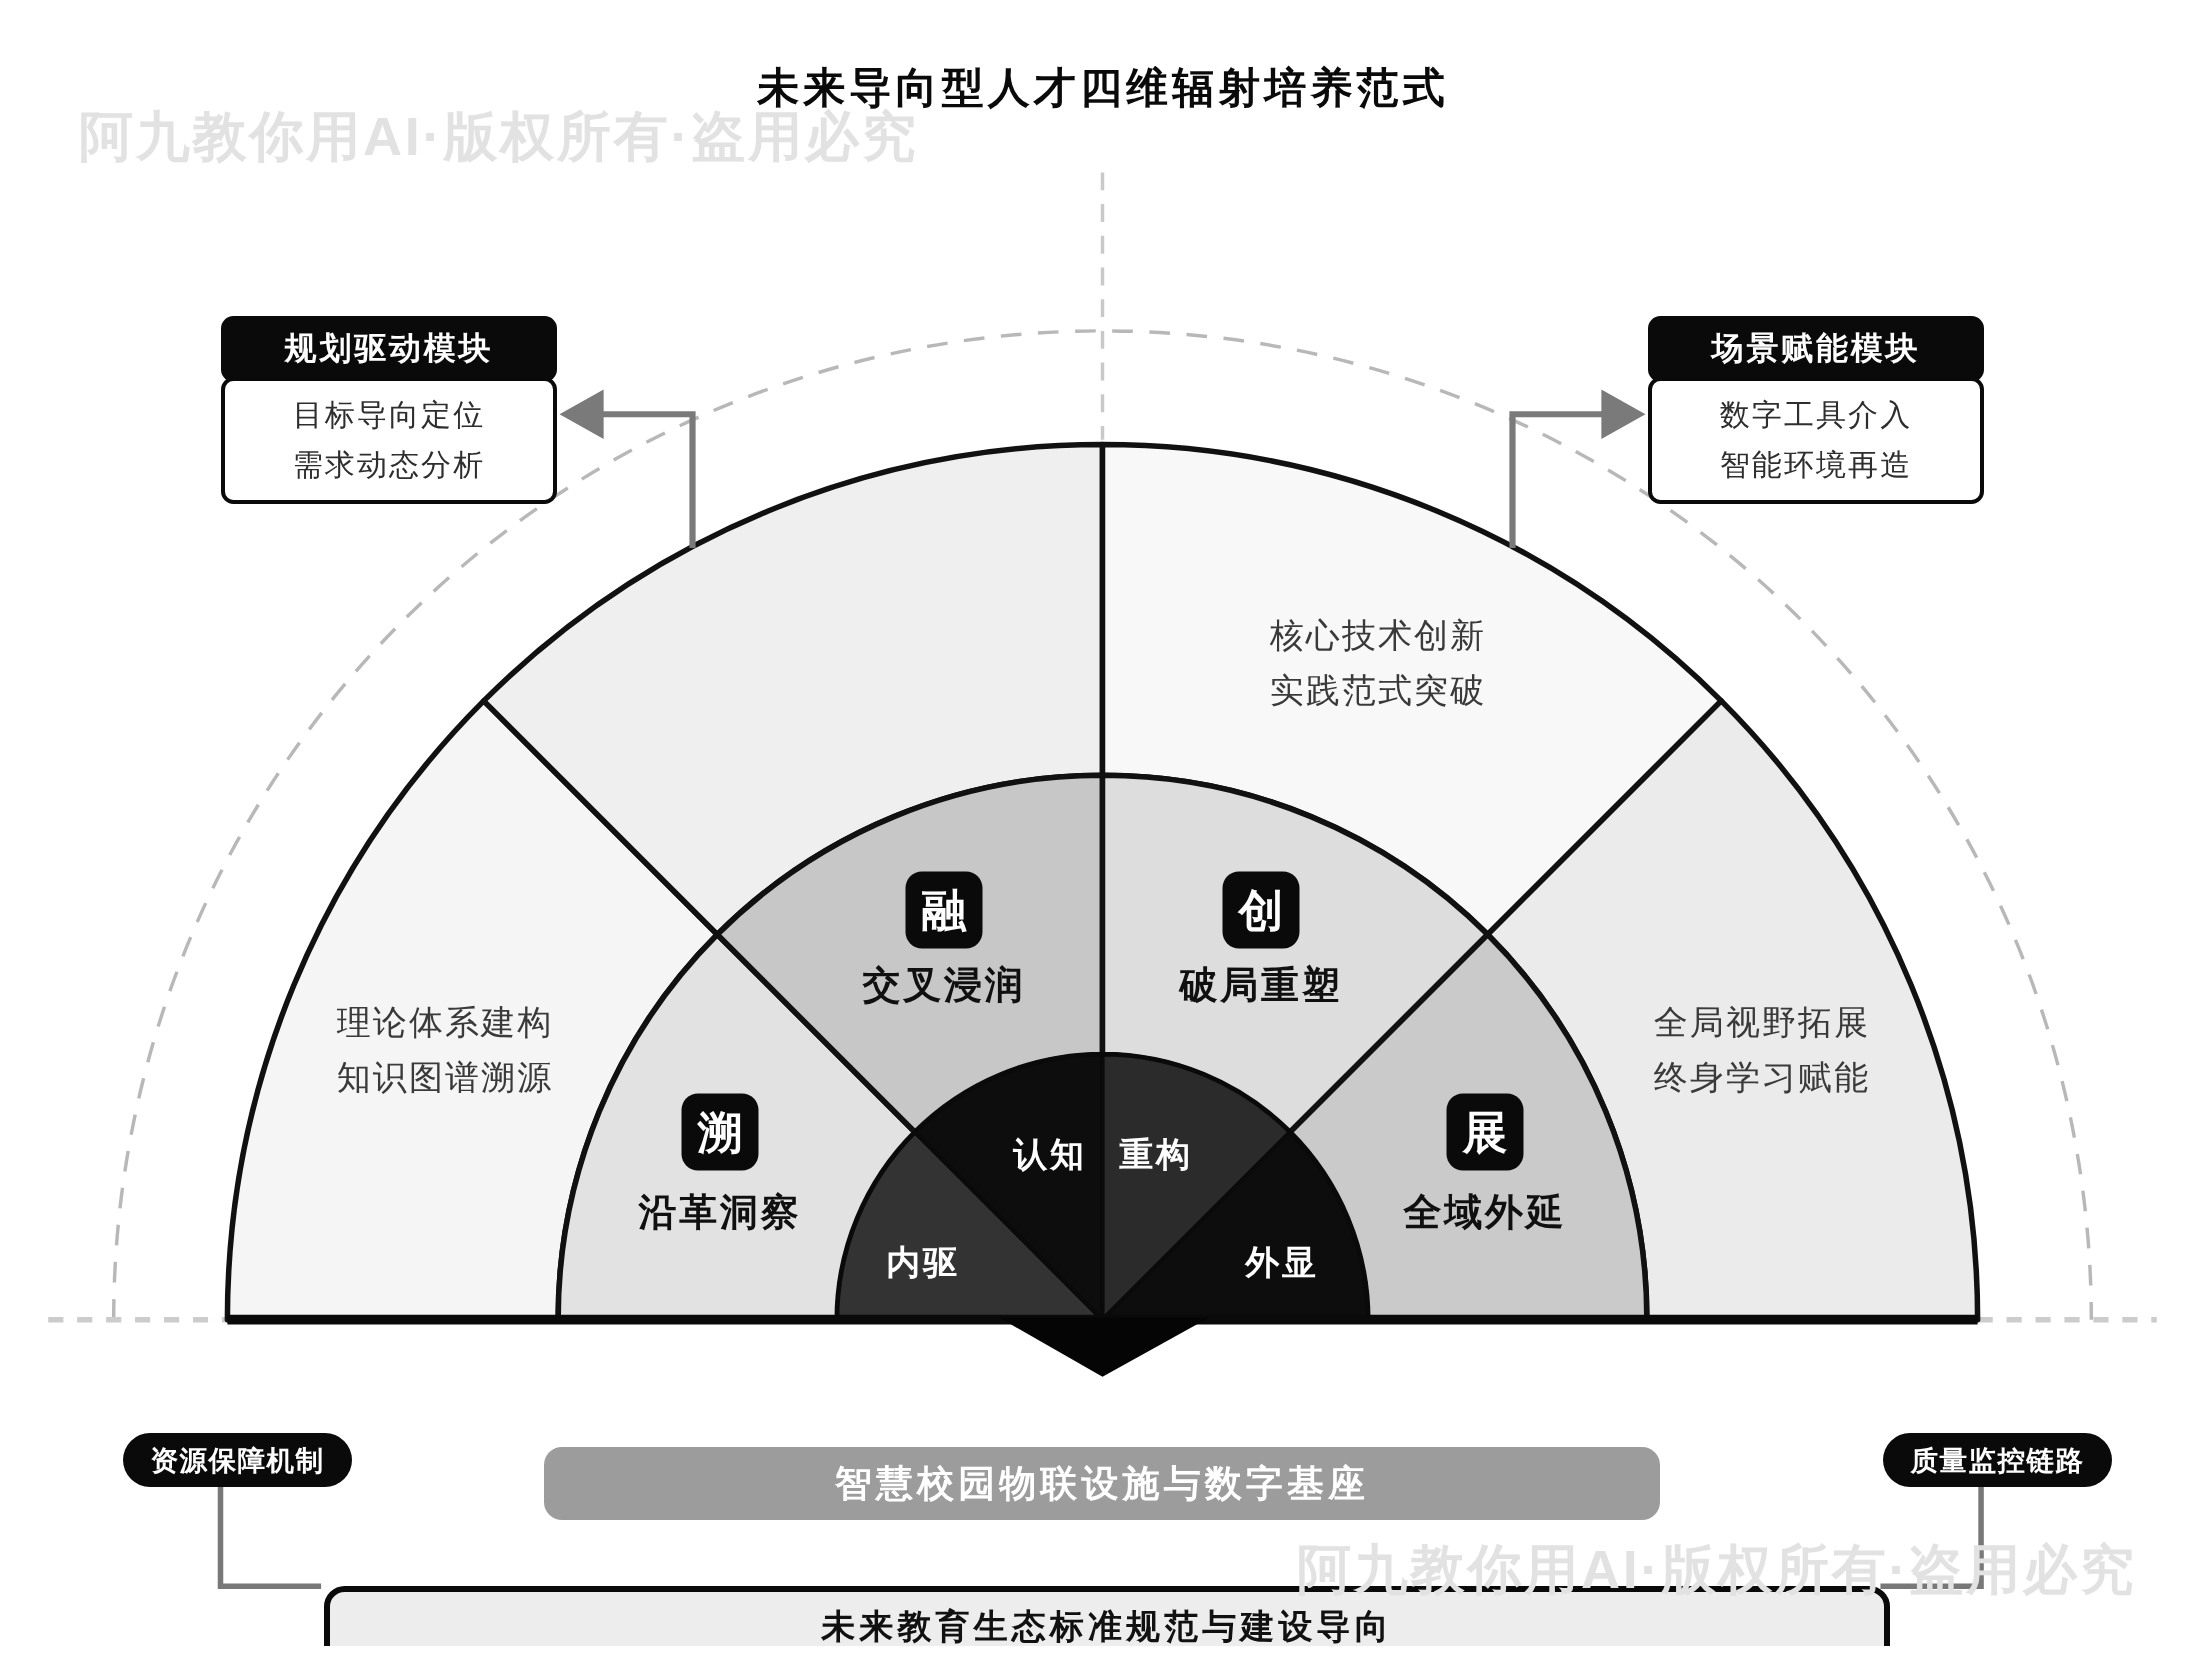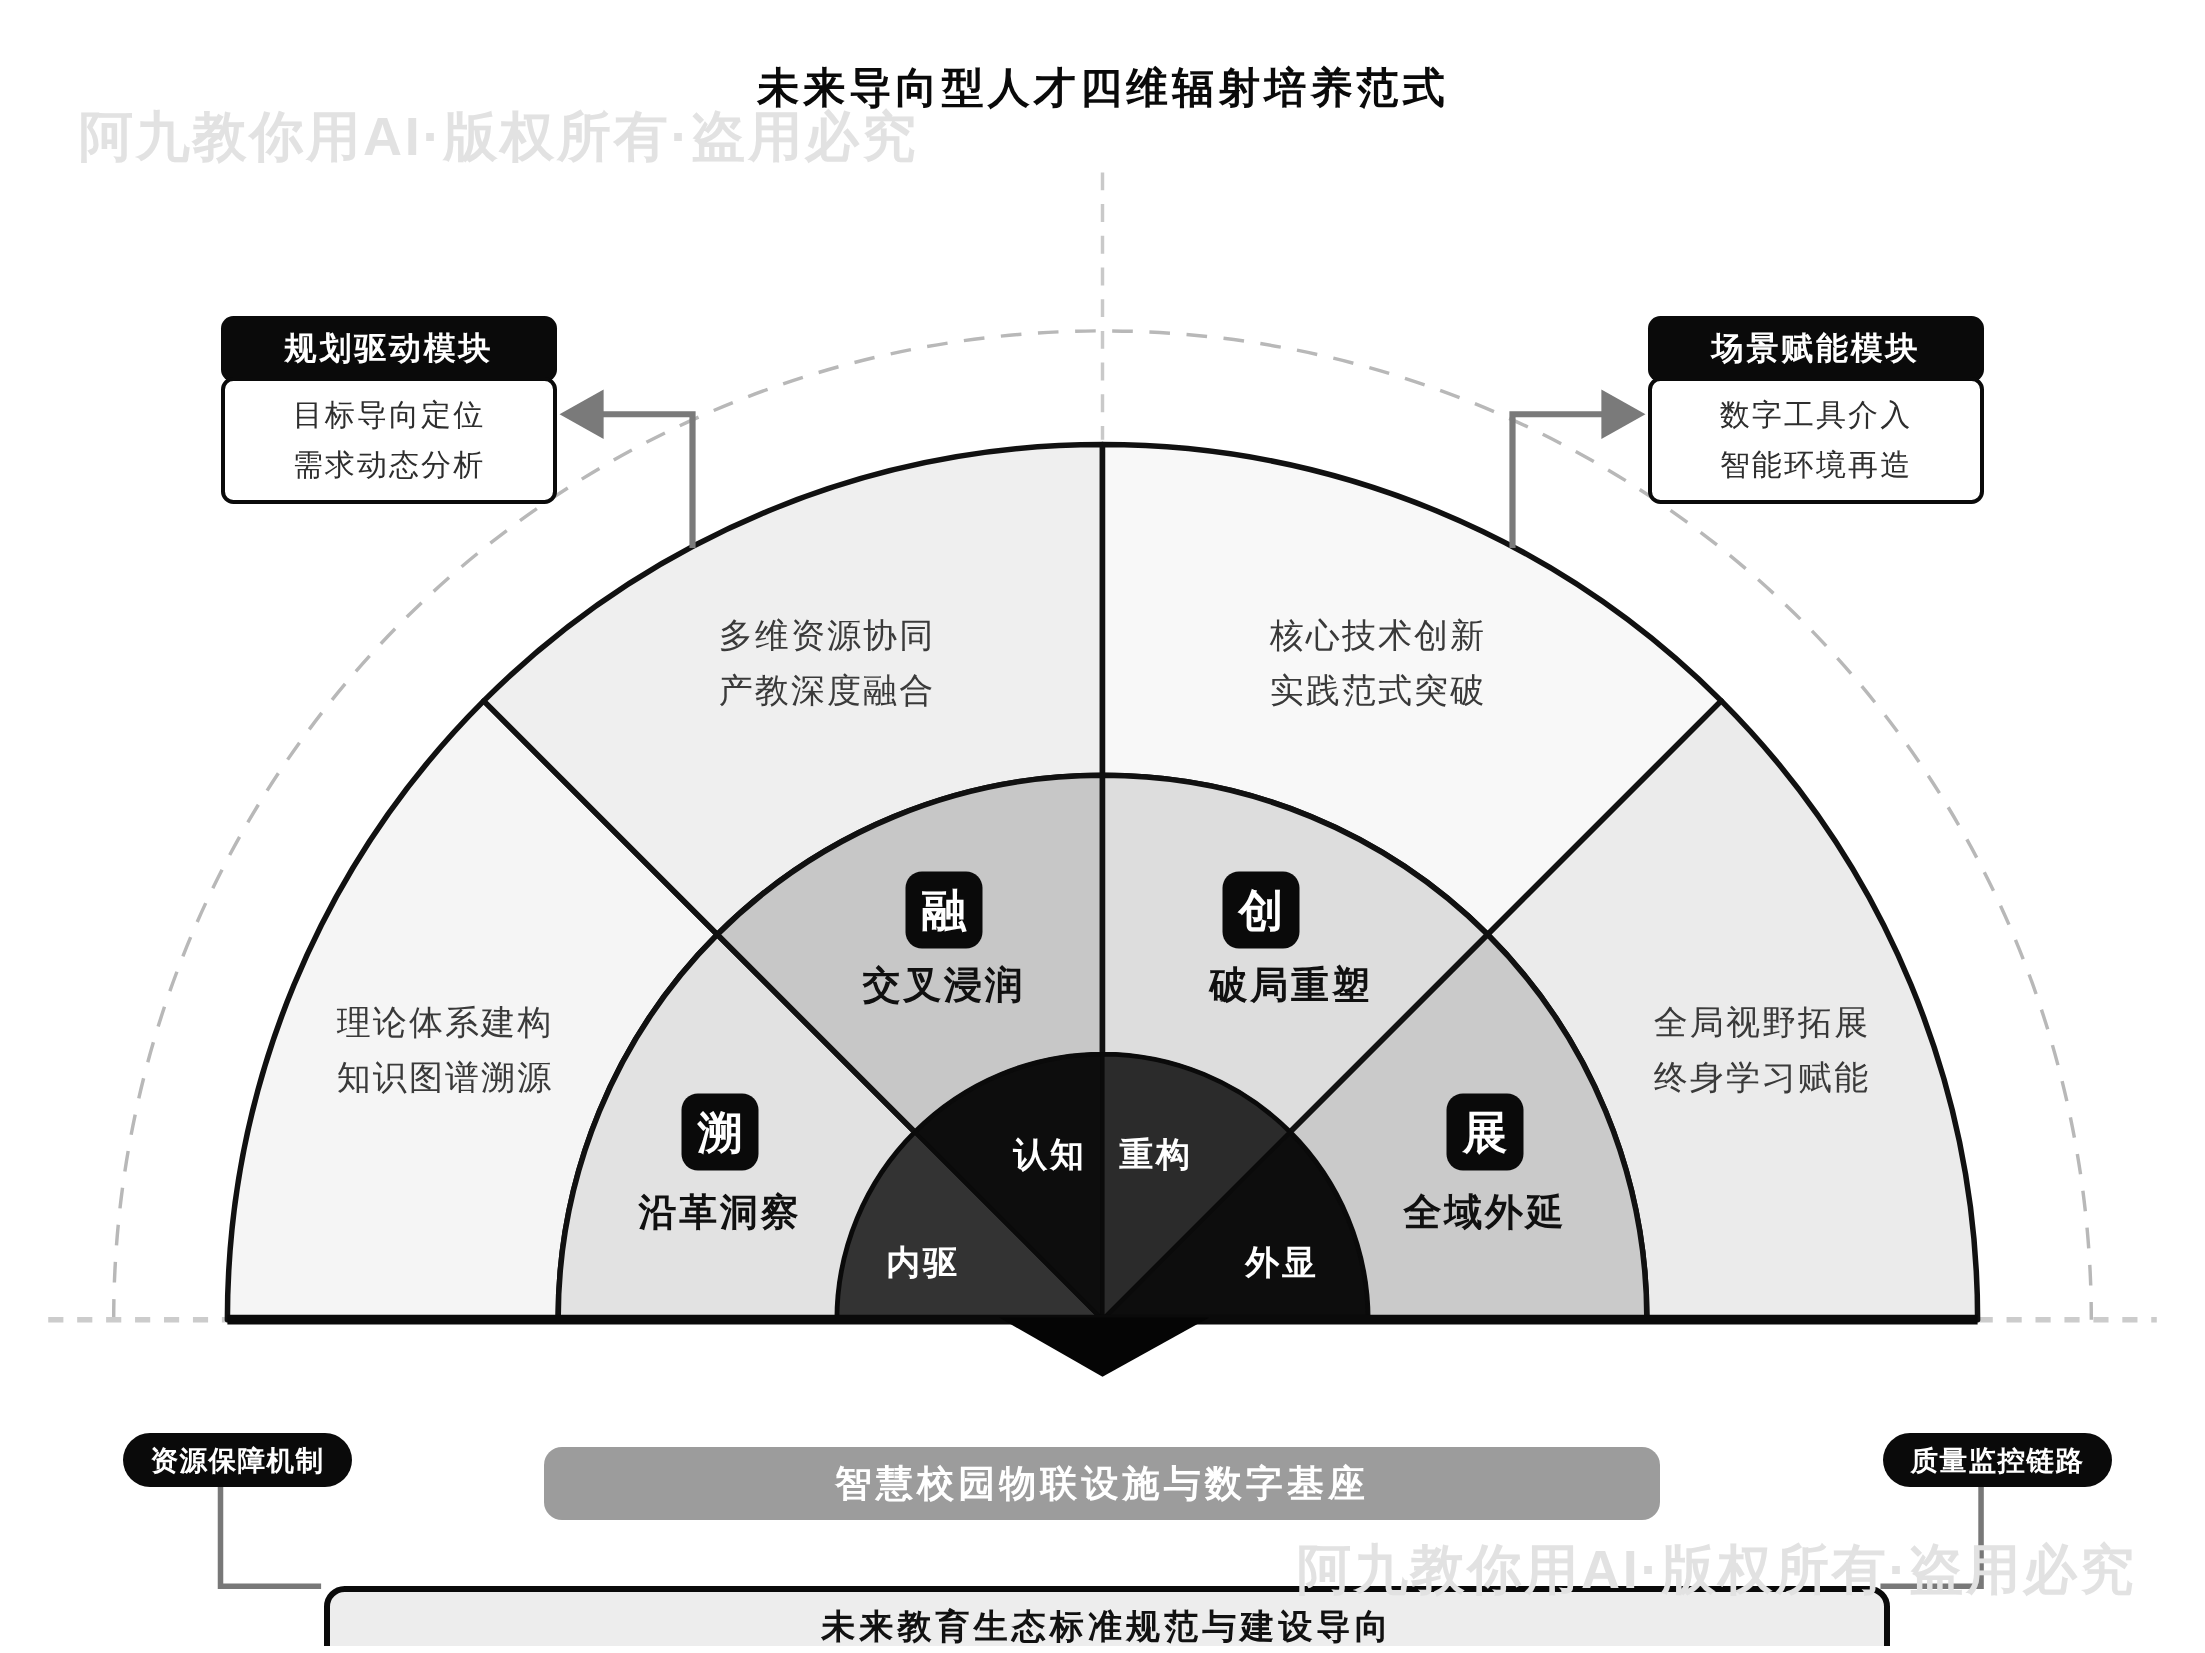--- a/index.html
+++ b/index.html
@@ -101,10 +101,6 @@
     <div>理论体系建构</div>
     <div>知识图谱溯源</div>
   </div>
-  <div class="abs ctr outer-text" style="left:827px;top:663px;">
-    <div>多维资源协同</div>
-    <div>产教深度融合</div>
-  </div>
   <div class="abs ctr outer-text" style="left:1378px;top:663px;">
     <div>核心技术创新</div>
     <div>实践范式突破</div>

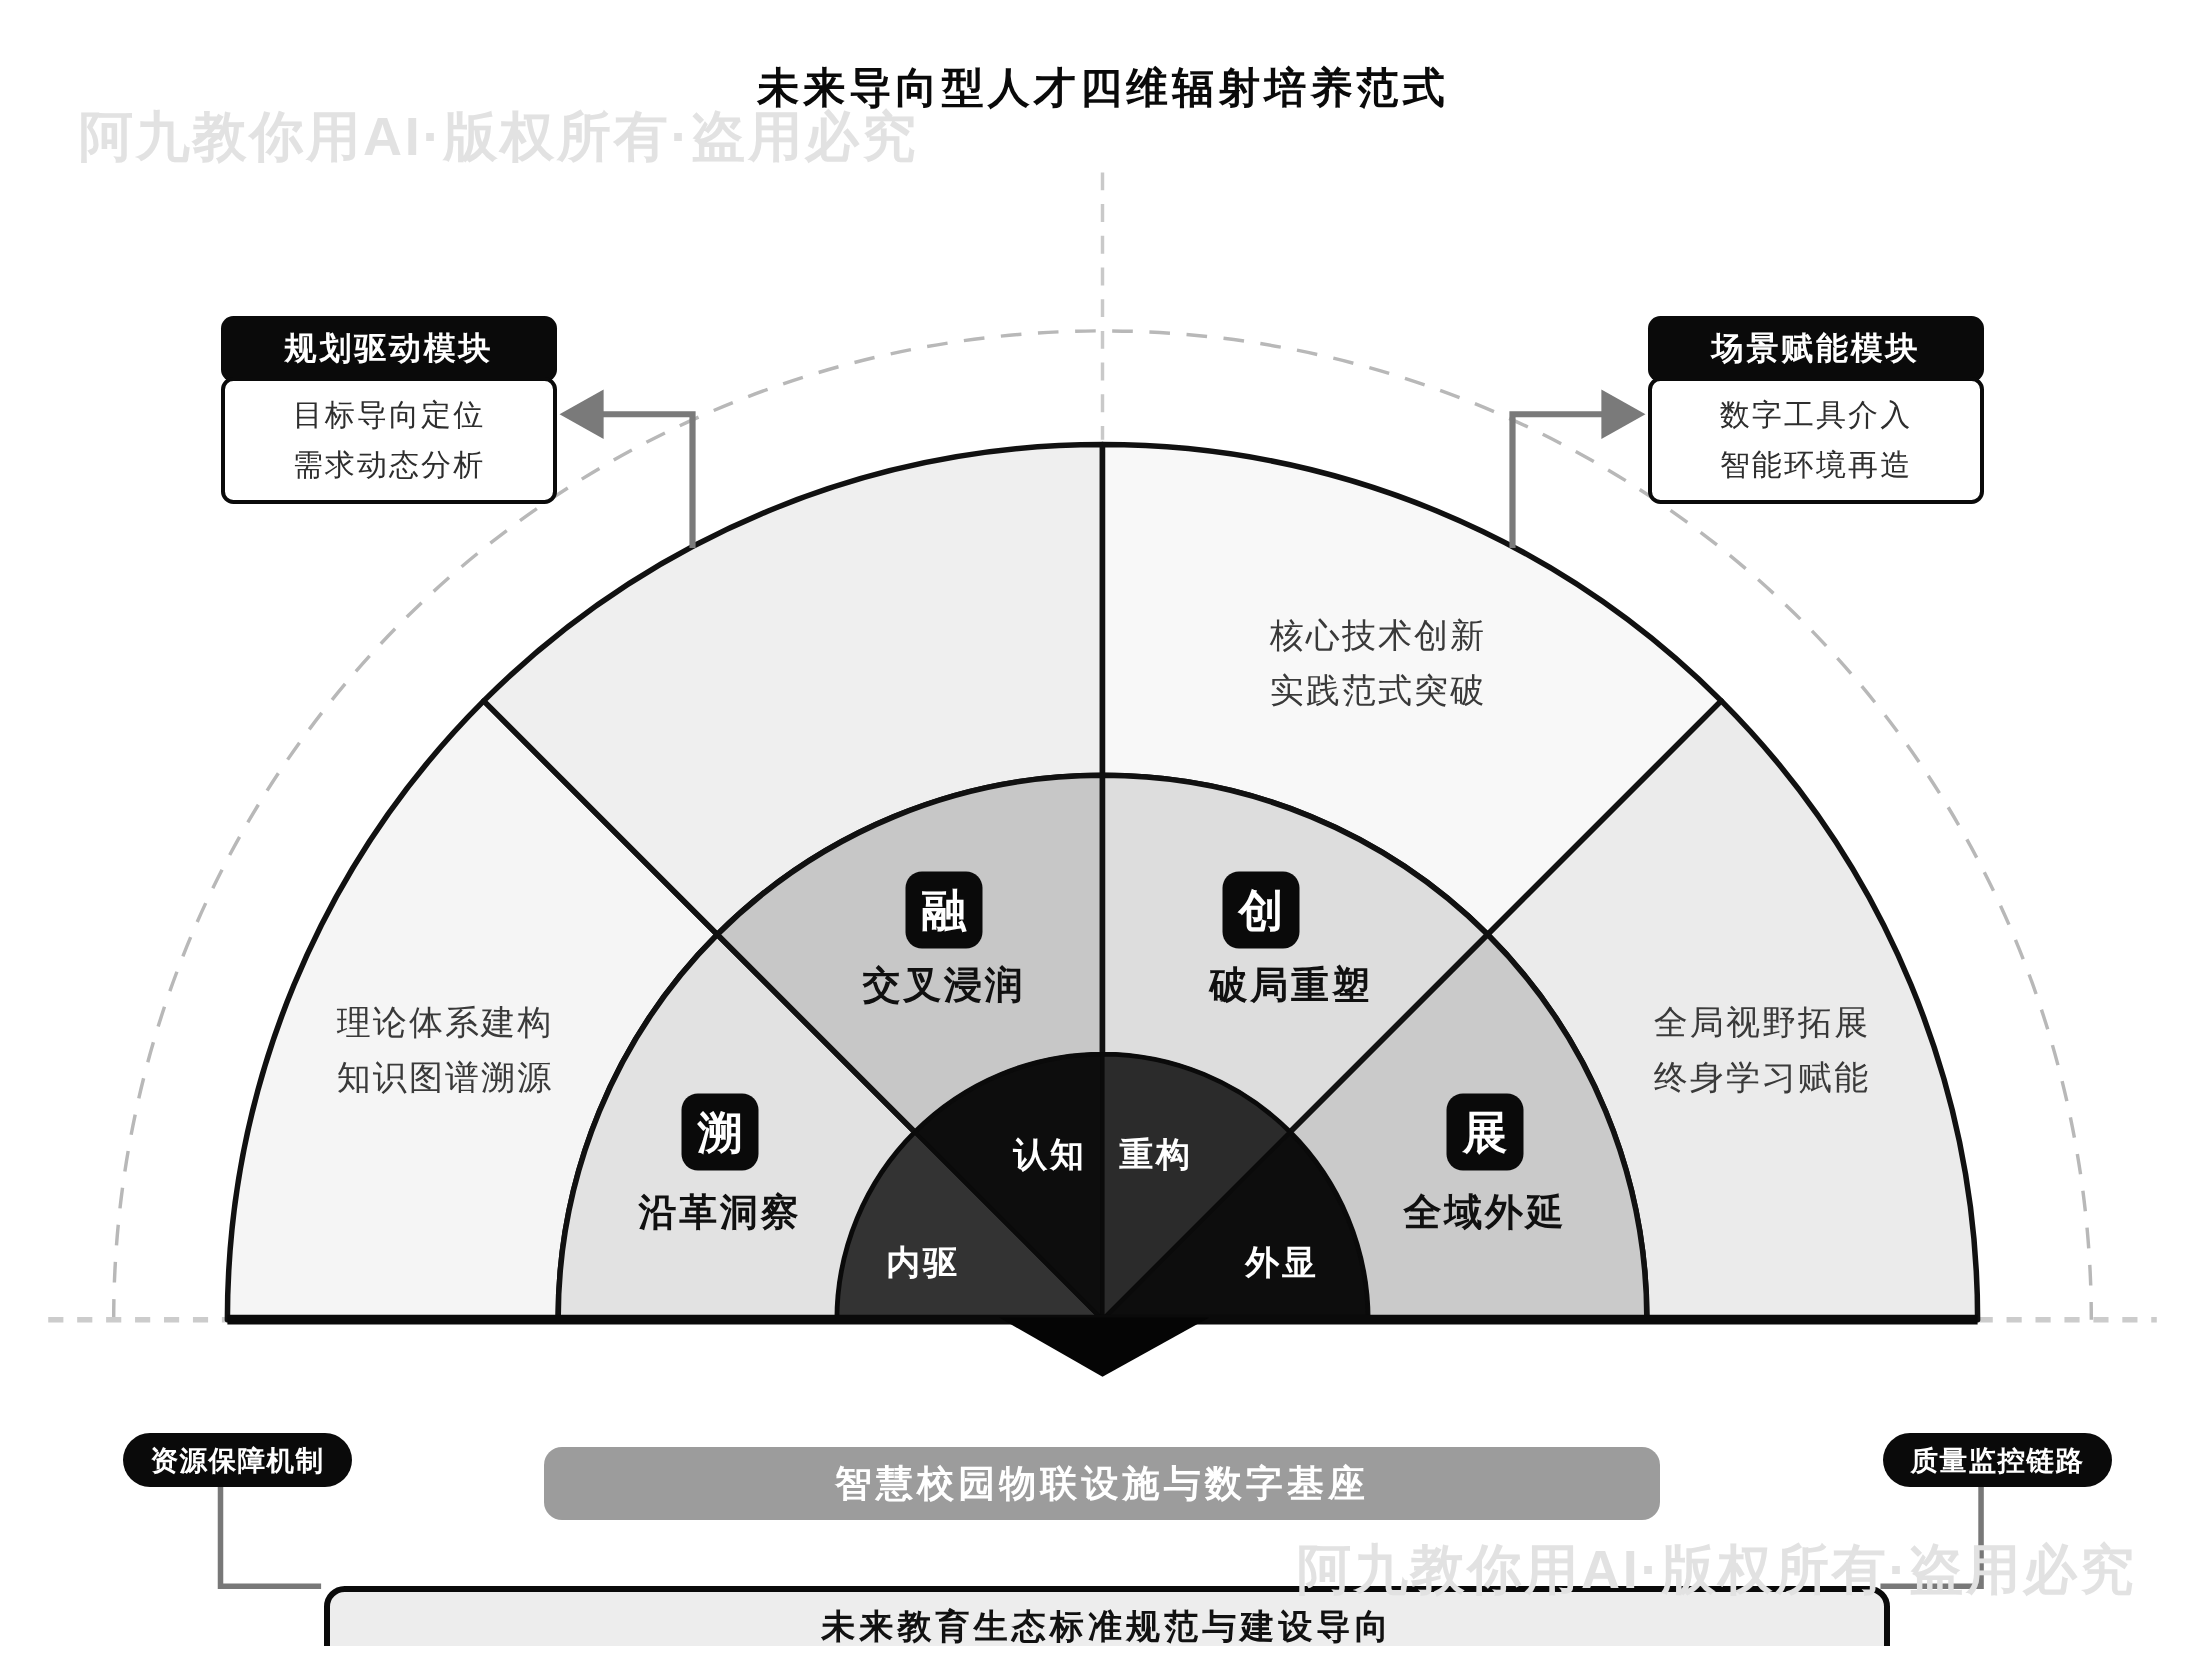--- a/index.html
+++ b/index.html
@@ -115,7 +115,7 @@
   <div class="abs ctr badge" style="left:944px;top:910px;">融</div>
   <div class="abs ctr badge-label" style="left:944px;top:985px;">交叉浸润</div>
   <div class="abs ctr badge" style="left:1261px;top:910px;">创</div>
-  <div class="abs ctr badge-label" style="left:1261px;top:985px;margin-left:30px;">破局重塑</div>
+  <div class="abs ctr badge-label" style="left:1261px;top:985px;">破局重塑</div>
   <div class="abs ctr badge" style="left:1485px;top:1132px;">展</div>
   <div class="abs ctr badge-label" style="left:1485px;top:1212px;">全域外延</div>
 

